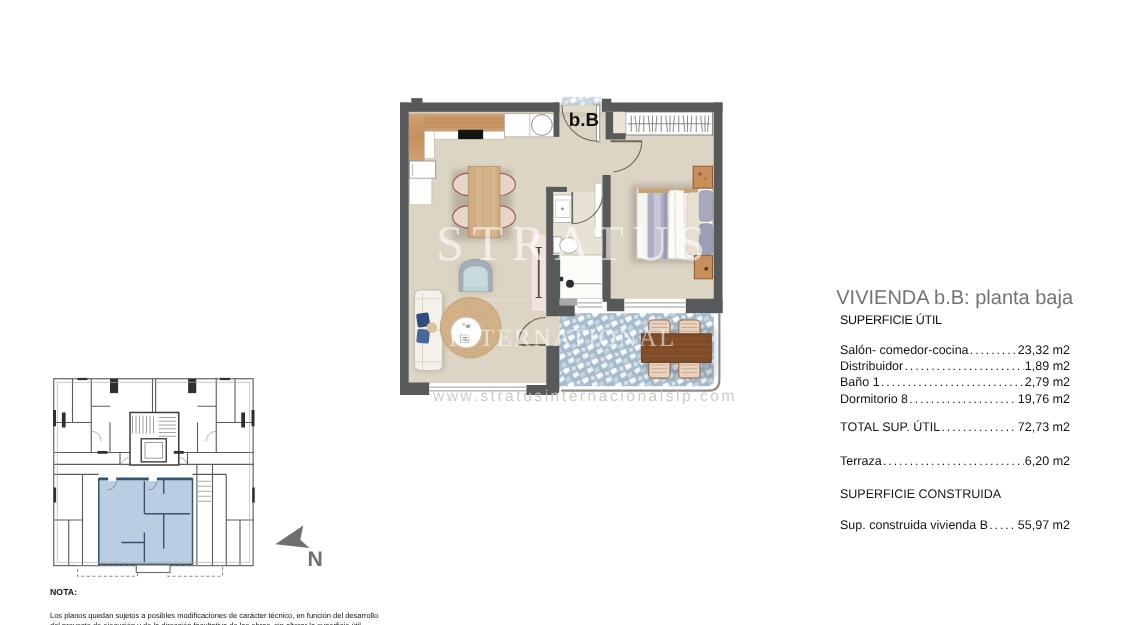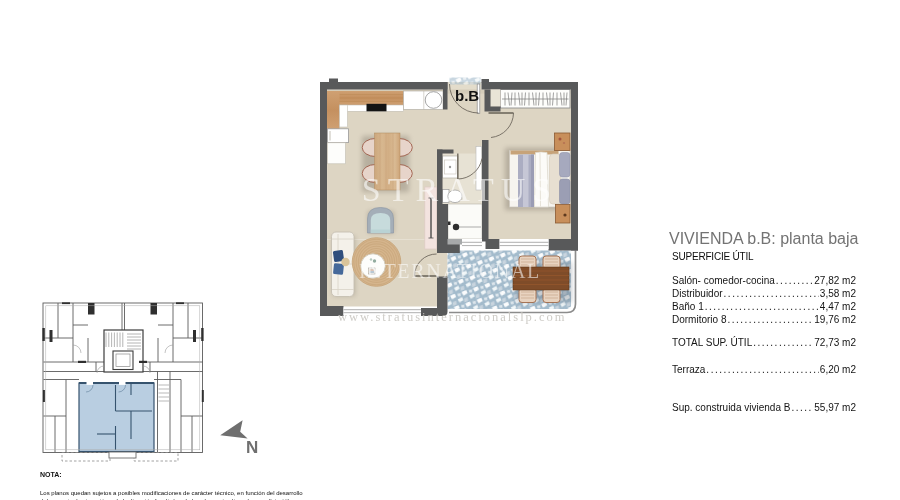--- a/index.html
+++ b/index.html
@@ -307,7 +307,7 @@
 <text x="455" y="101" font-family="Liberation Sans, sans-serif" font-size="15" font-weight="bold" fill="#111111">b.B</text>
 </svg>
 
-<div class="abs" style="left:300px;top:171px;width:320px;text-align:center;font-family:'Liberation Serif',serif;font-size:34px;letter-spacing:7px;color:rgba(255,255,255,0.6);z-index:6">STRATUS</div>
+<div class="abs" style="left:300px;top:171px;width:320px;text-align:center;font-family:'Liberation Serif',serif;font-size:40px;letter-spacing:7px;color:rgba(255,255,255,0.6);z-index:6">STRATUS</div>
 
 <div class="abs" style="left:290px;top:260px;width:320px;text-align:center;font-family:'Liberation Serif',serif;font-size:20px;letter-spacing:1.7px;color:rgba(255,255,255,0.56);z-index:6">INTERNATIONAL</div>
 

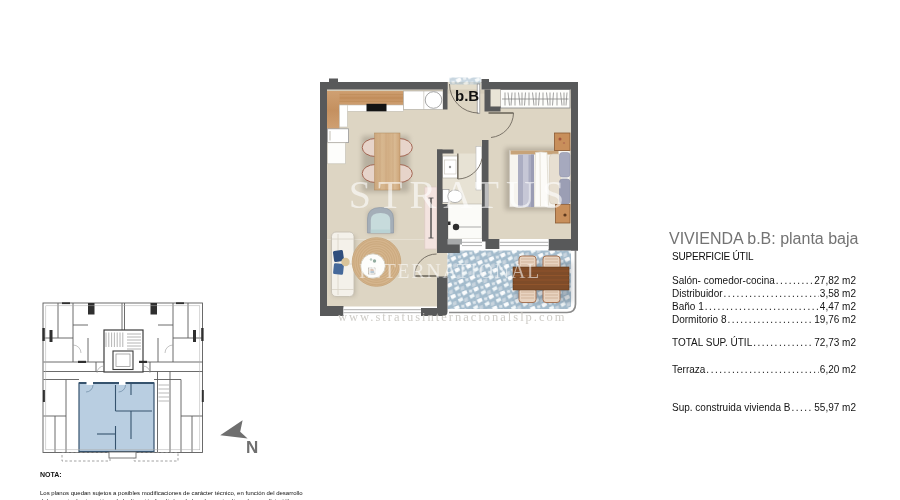--- a/index.html
+++ b/index.html
@@ -321,7 +321,7 @@
   <div class="row">
       <span>Salón- comedor-cocina</span>
       <span class="dots">....................................</span>
-      <span>27,82 m2</span>
+      <span>23,32 m2</span>
     </div>
   <div class="row">
       <span>Distribuidor</span>

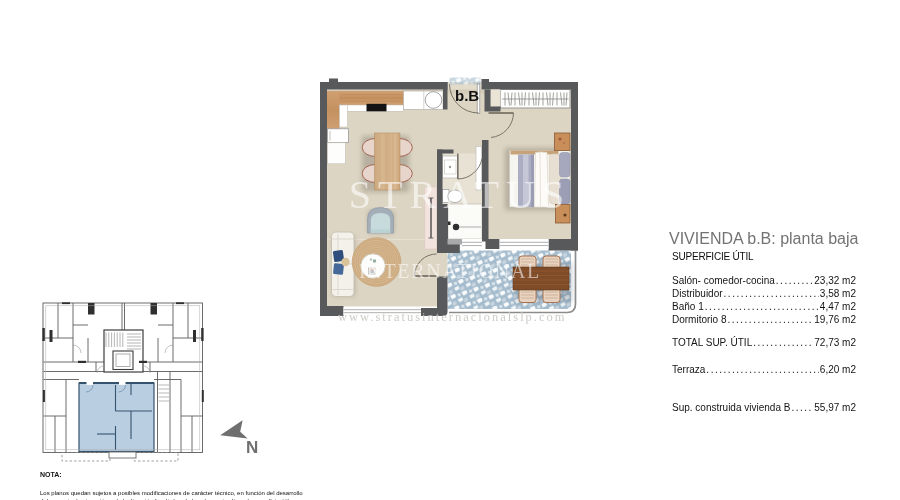--- a/index.html
+++ b/index.html
@@ -326,7 +326,7 @@
   <div class="row">
       <span>Distribuidor</span>
       <span class="dots">...............................................</span>
-      <span>3,58 m2</span>
+      <span>1,89 m2</span>
     </div>
   <div class="row">
       <span>Baño 1</span>

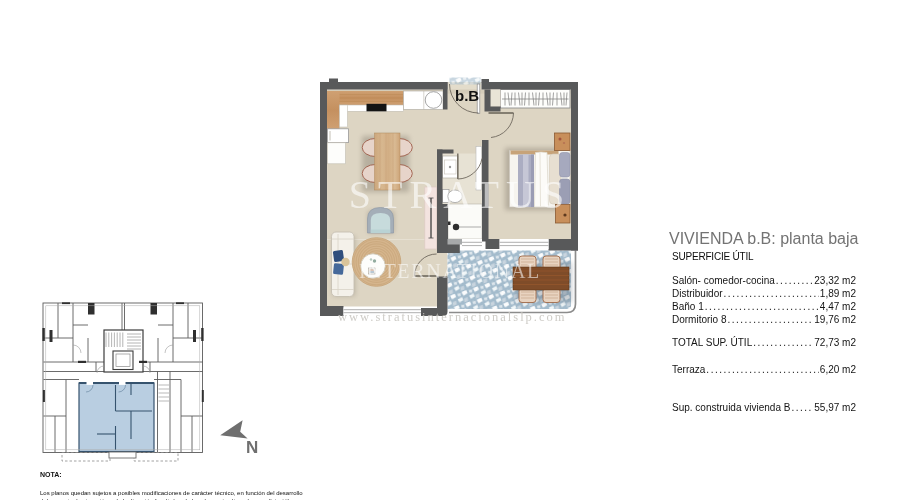--- a/index.html
+++ b/index.html
@@ -331,7 +331,7 @@
   <div class="row">
       <span>Baño 1</span>
       <span class="dots">...............................................</span>
-      <span>4,47 m2</span>
+      <span>2,79 m2</span>
     </div>
   <div class="row">
       <span>Dormitorio 8</span>

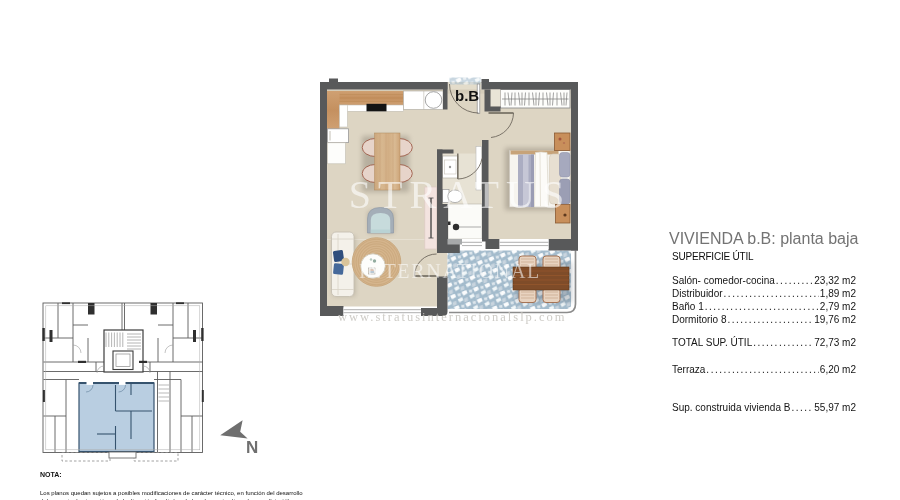--- a/index.html
+++ b/index.html
@@ -311,7 +311,7 @@
 
 <div class="abs" style="left:290px;top:260px;width:320px;text-align:center;font-family:'Liberation Serif',serif;font-size:20px;letter-spacing:1.7px;color:rgba(255,255,255,0.56);z-index:6">INTERNATIONAL</div>
 
-<div class="abs" style="left:338px;top:310px;width:260px;text-align:left;font-family:Liberation Serif, serif;font-size:12.5px;letter-spacing:2px;color:rgba(199,197,191,0.88);z-index:6">www.stratusinternacionalslp.com</div>
+<div class="abs" style="left:338px;top:310px;width:260px;text-align:center;font-family:Liberation Sans, sans-serif;font-size:12.5px;letter-spacing:2px;color:rgba(199,197,191,0.88);z-index:6">www.stratusinternacionalslp.com</div>
 
 <div class="abs" style="left:669px;top:230px;font-size:16px;white-space:nowrap;color:#737373">VIVIENDA b.B: planta baja</div>
 

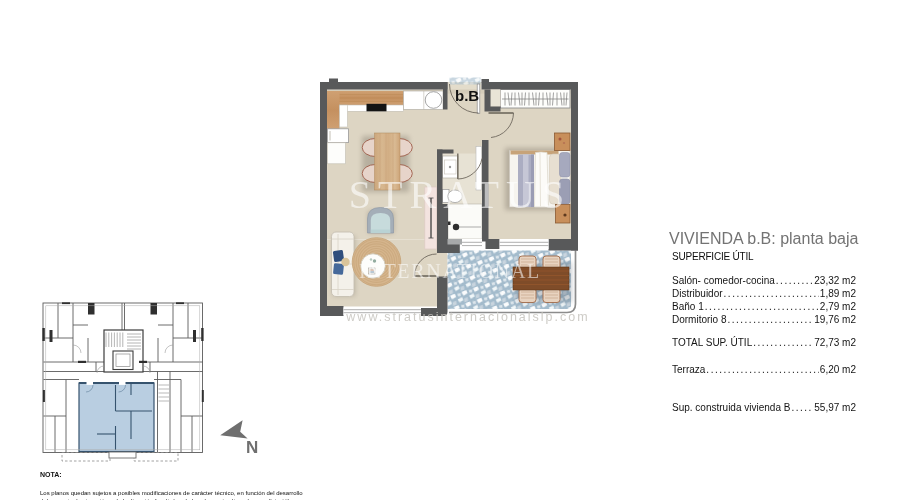--- a/index.html
+++ b/index.html
@@ -351,6 +351,9 @@
       <span>6,20 m2</span>
     </div>
   <div class="gap" style="height:13.5px"></div>
+  <div class="row">
+      <span>SUPERFICIE CONSTRUIDA</span>
+    </div>
   <div class="gap" style="height:11.5px"></div>
   <div class="row">
       <span>Sup. construida vivienda B</span>

